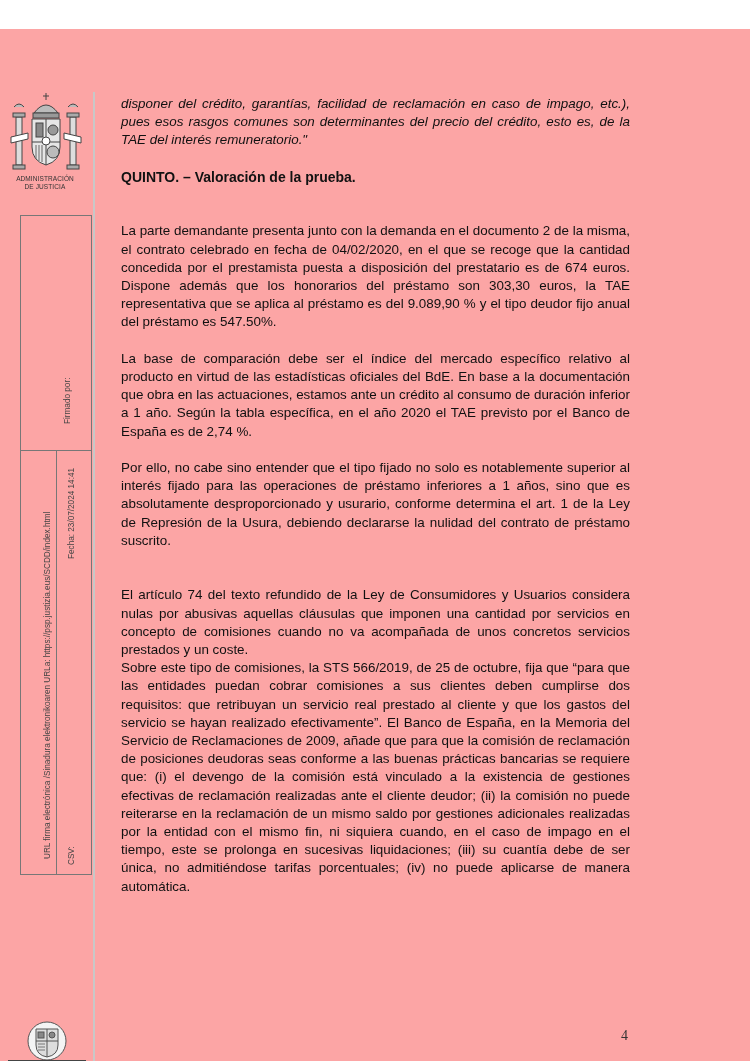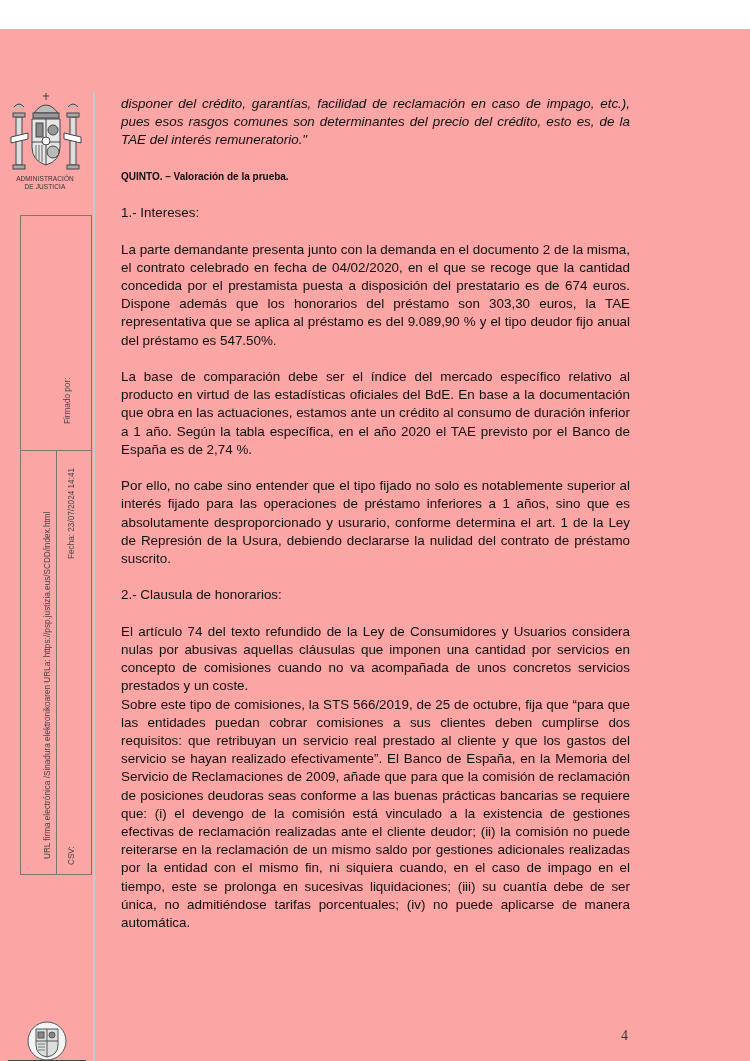--- a/index.html
+++ b/index.html
@@ -26,7 +26,7 @@
   .content p { margin: 0; text-align: justify; }
   .content .gap { height: 18.2px; }
   .content .italic { font-style: italic; }
-  .content .heading { font-weight: bold; font-size: 10px; }
+  .content .heading { font-weight: bold; font-size: 14px; }
 
   .page-number { position: absolute; left: 621px; top: 999px; font-family: "Liberation Serif", serif; font-size: 14px; color: #333; }
 

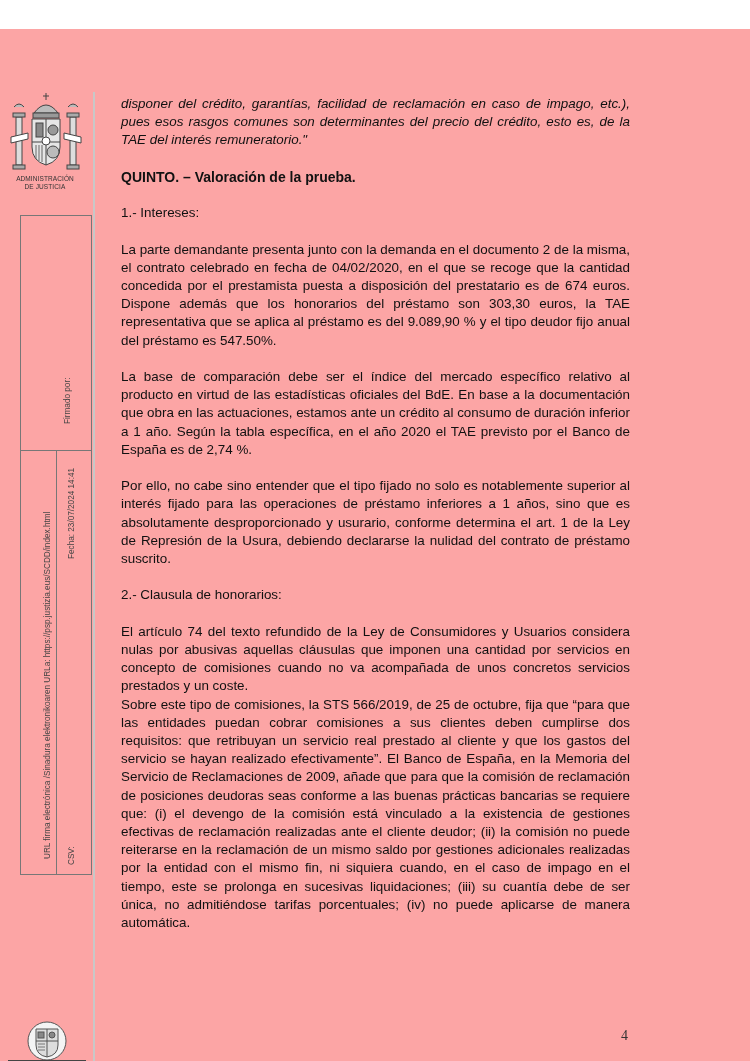--- a/index.html
+++ b/index.html
@@ -89,7 +89,6 @@
     <div class="gap"></div>
     <p class="heading">QUINTO. – Valoración de la prueba.</p>
     <div class="gap"></div>
-    <p>1.- Intereses:</p>
     <div class="gap"></div>
     <p>La parte demandante presenta junto con la demanda en el documento 2 de la misma, el contrato celebrado en fecha de 04/02/2020, en el que se recoge que la cantidad concedida por el prestamista puesta a disposición del prestatario es de 674 euros. Dispone además que los honorarios del préstamo son 303,30 euros, la TAE representativa que se aplica al préstamo es del 9.089,90 % y el tipo deudor fijo anual del préstamo es 547.50%.</p>
     <div class="gap"></div>

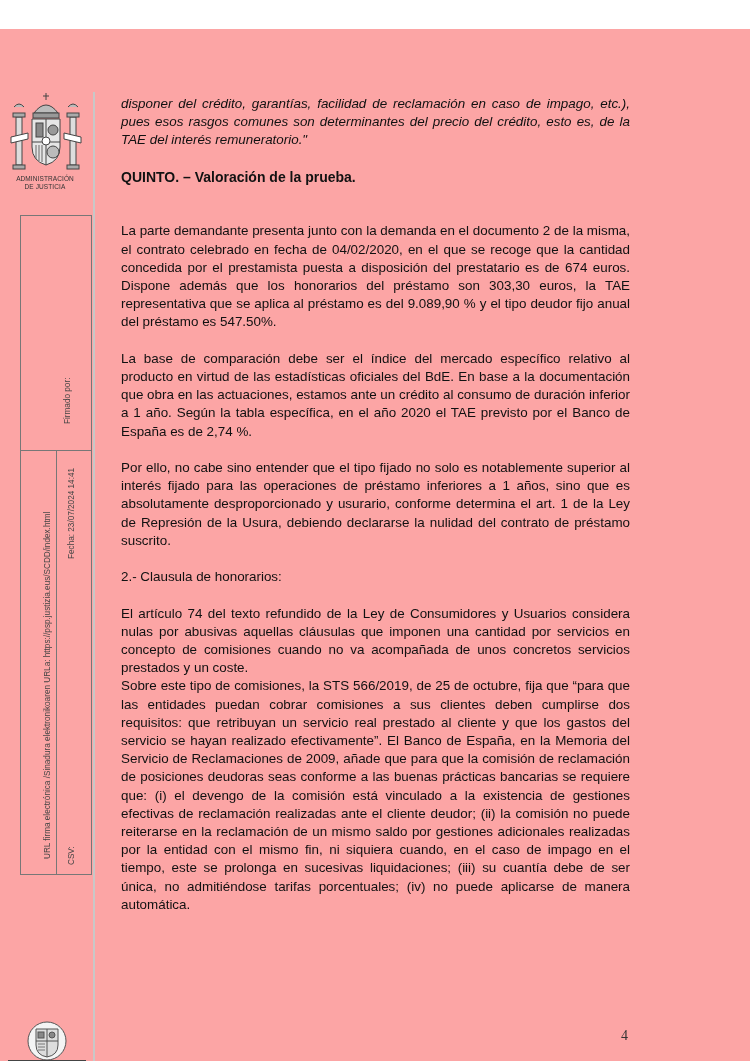--- a/index.html
+++ b/index.html
@@ -96,7 +96,6 @@
     <div class="gap"></div>
     <p>Por ello, no cabe sino entender que el tipo fijado no solo es notablemente superior al interés fijado para las operaciones de préstamo inferiores a 1 años, sino que es absolutamente desproporcionado y usurario, conforme determina el art. 1 de la Ley de Represión de la Usura, debiendo declararse la nulidad del contrato de préstamo suscrito.</p>
     <div class="gap"></div>
-    <p>2.- Clausula de honorarios:</p>
     <div class="gap"></div>
     <p>El artículo 74 del texto refundido de la Ley de Consumidores y Usuarios considera nulas por abusivas aquellas cláusulas que imponen una cantidad por servicios en concepto de comisiones cuando no va acompañada de unos concretos servicios prestados y un coste.</p>
     <p>Sobre este tipo de comisiones, la STS 566/2019, de 25 de octubre, fija que “para que las entidades puedan cobrar comisiones a sus clientes deben cumplirse dos requisitos: que retribuyan un servicio real prestado al cliente y que los gastos del servicio se hayan realizado efectivamente”. El Banco de España, en la Memoria del Servicio de Reclamaciones de 2009, añade que para que la comisión de reclamación de posiciones deudoras seas conforme a las buenas prácticas bancarias se requiere que: (i) el devengo de la comisión está vinculado a la existencia de gestiones efectivas de reclamación realizadas ante el cliente deudor; (ii) la comisión no puede reiterarse en la reclamación de un mismo saldo por gestiones adicionales realizadas por la entidad con el mismo fin, ni siquiera cuando, en el caso de impago en el tiempo, este se prolonga en sucesivas liquidaciones; (iii) su cuantía debe de ser única, no admitiéndose tarifas porcentuales; (iv) no puede aplicarse de manera automática.</p>

